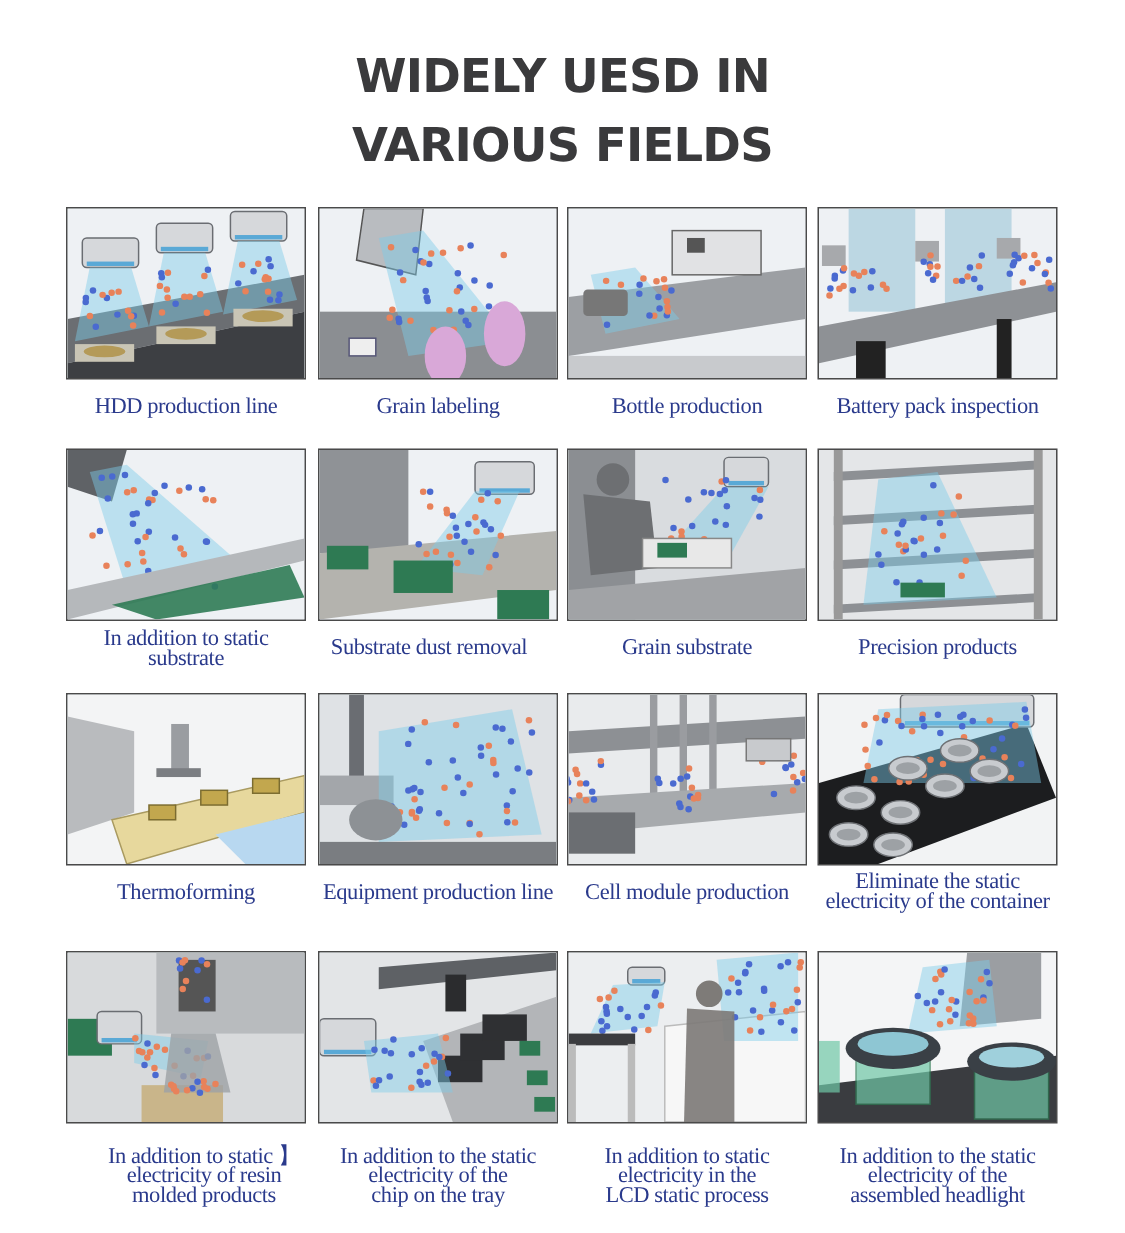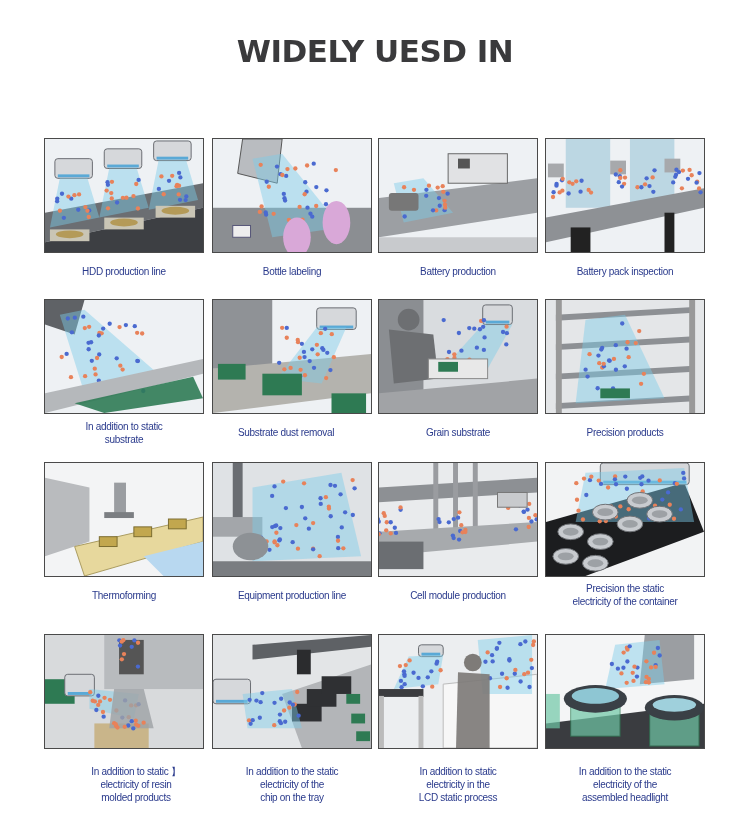--- a/index.html
+++ b/index.html
@@ -20,6 +20,7 @@
 
 <div class="title">
   <div>WIDELY UESD IN</div>
+  <div>VARIOUS FIELDS</div>
 </div>
 
 <div id="grid">

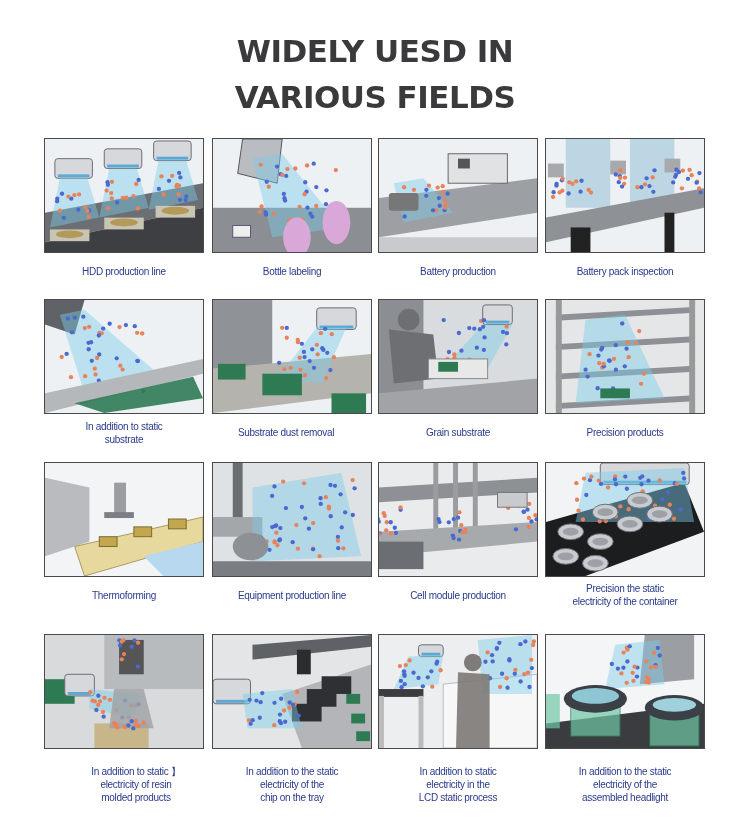--- a/index.html
+++ b/index.html
@@ -12,7 +12,7 @@
     .tile { position: absolute; width: 160px; height: 115px; border: 1.5px solid #4a4a4a;
             box-sizing: border-box; overflow: hidden; background: #e9ecef; }
     .caption { position: absolute; width: 176px; text-align: center; color: #2a3a8c;
-               font-size: 10px; line-height: 13px; font-family: Liberation Sans, sans-serif; letter-spacing: -0.3px; }
+               font-size: 15px; line-height: 13px; font-family: Liberation Serif, serif; letter-spacing: -0.3px; }
     .tile svg { width: 100%; height: 100%; display: block; }
   </style>
 </head>

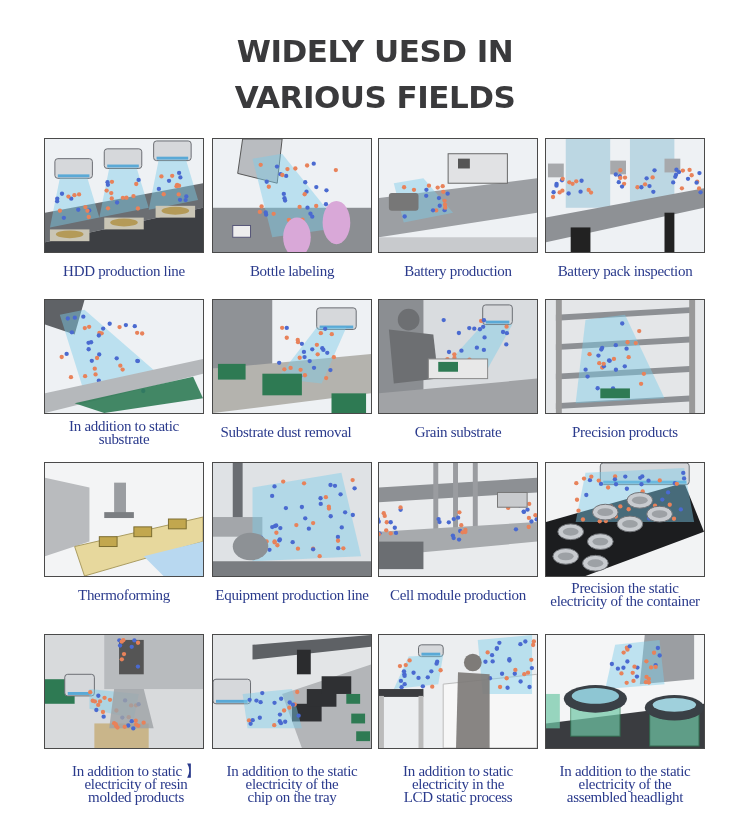--- a/index.html
+++ b/index.html
@@ -137,7 +137,7 @@
       </svg>
     </div>
     <div class="caption" style="left: 204px; top: 265px;">
-      <div>Bottle labeling</div>
+      <div>Grain labeling</div>
     </div>
     <div class="tile" style="left: 378px; top: 138px;">
       <svg viewBox="0 0 160 115" preserveAspectRatio="none">

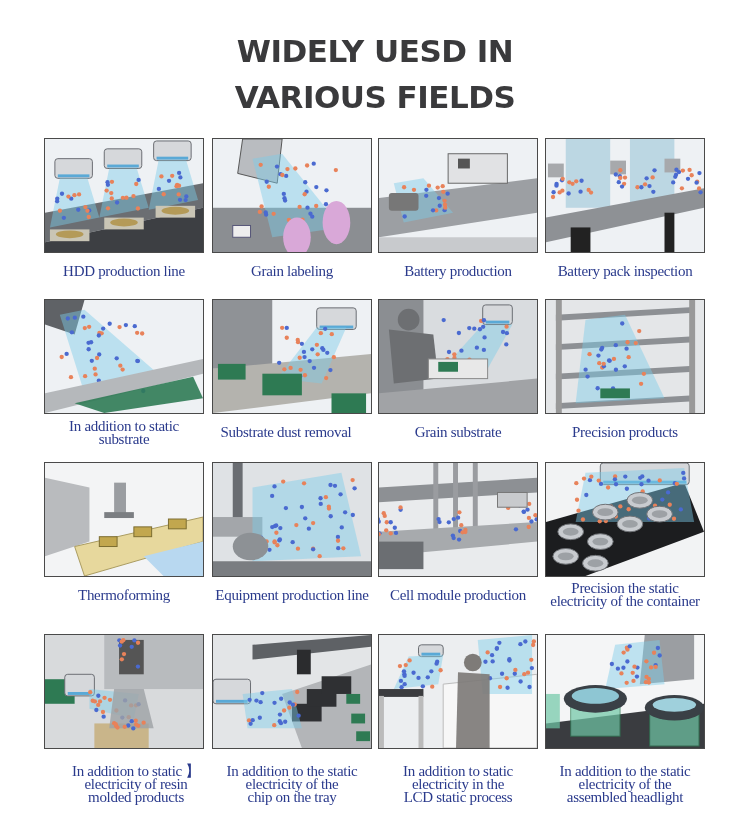--- a/index.html
+++ b/index.html
@@ -173,7 +173,7 @@
       </svg>
     </div>
     <div class="caption" style="left: 370px; top: 265px;">
-      <div>Battery production</div>
+      <div>Bottle production</div>
     </div>
     <div class="tile" style="left: 545px; top: 138px;">
       <svg viewBox="0 0 160 115" preserveAspectRatio="none">

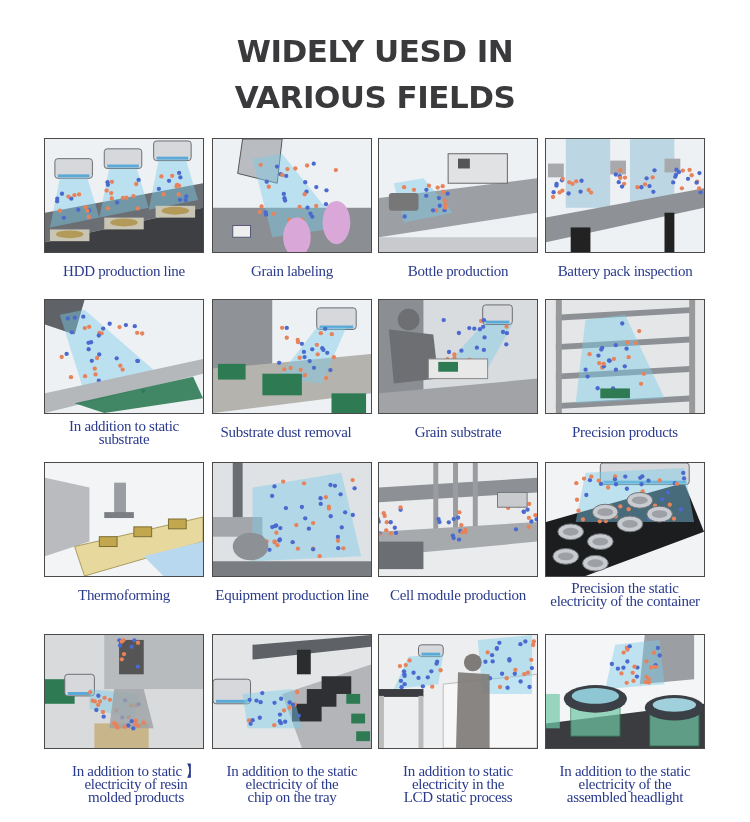--- a/index.html
+++ b/index.html
@@ -633,7 +633,7 @@
       </svg>
     </div>
     <div class="caption" style="left: 537px; top: 582px;">
-      <div>Precision the static</div>
+      <div>Eliminate the static</div>
       <div>electricity of the container</div>
     </div>
     <div class="tile" style="left: 44px; top: 634px;">

